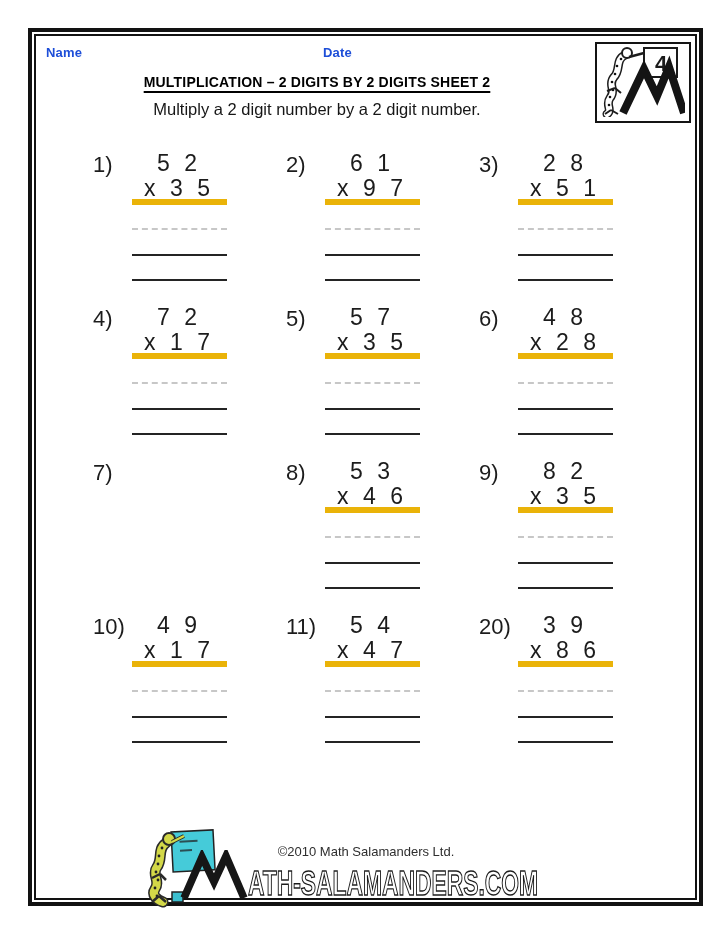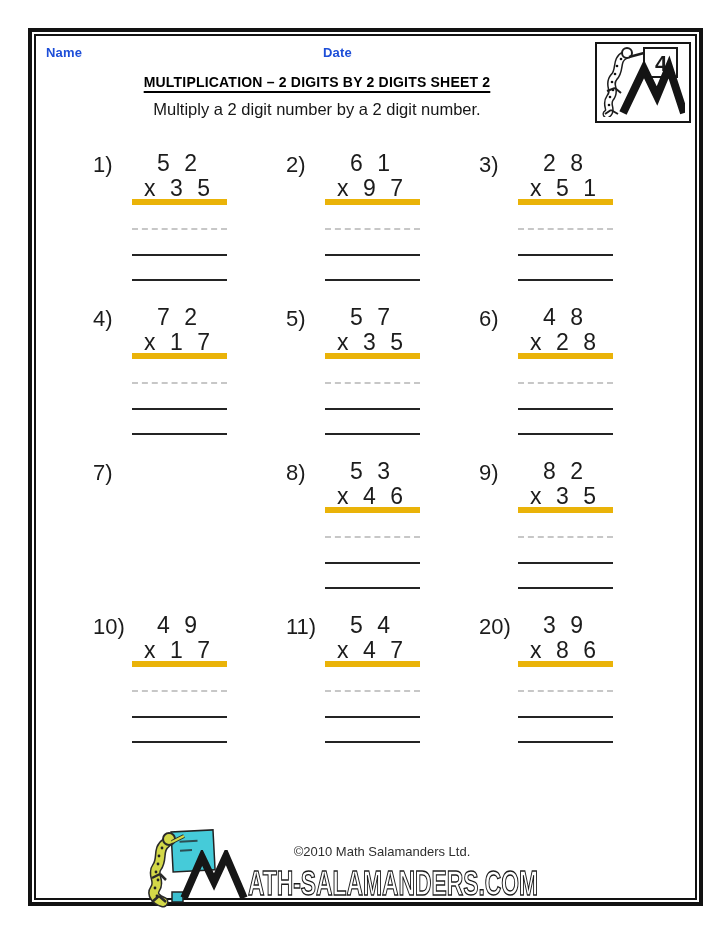--- a/index.html
+++ b/index.html
@@ -41,7 +41,7 @@
   .line.solid2{margin-top:23px;border-top:2px solid #242424;}
 
   
-  .copyright{position:absolute;left:200px;top:812px;width:300px;text-align:center;
+  .copyright{position:absolute;left:184px;top:812px;width:300px;text-align:center;
              font-size:13px;color:#2e2e2e;}
   .wordmark{position:absolute;left:148px;top:818px;}
   .foot-salamander{position:absolute;left:110px;top:796px;}

